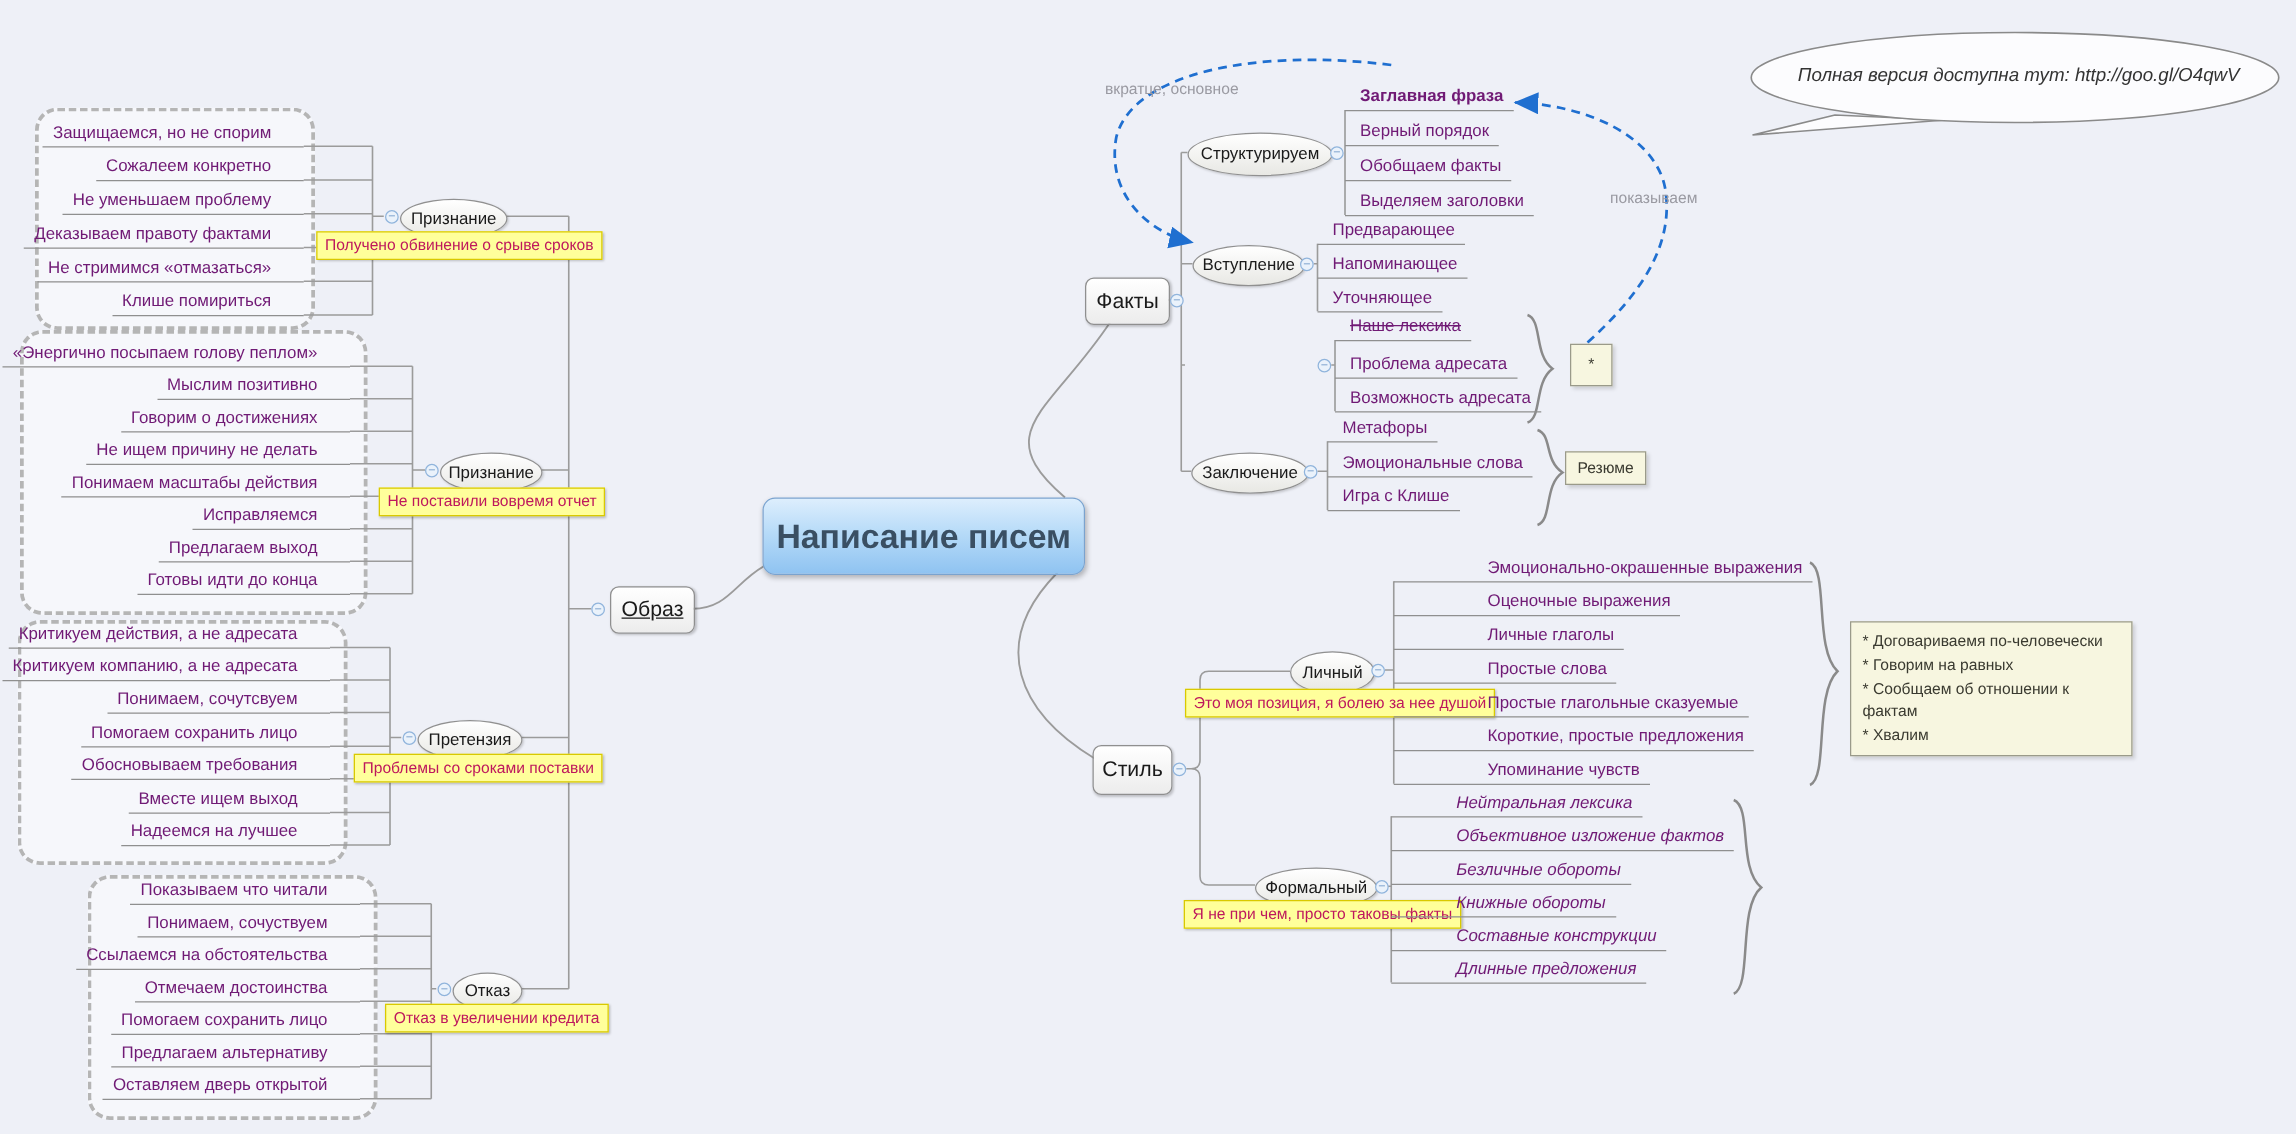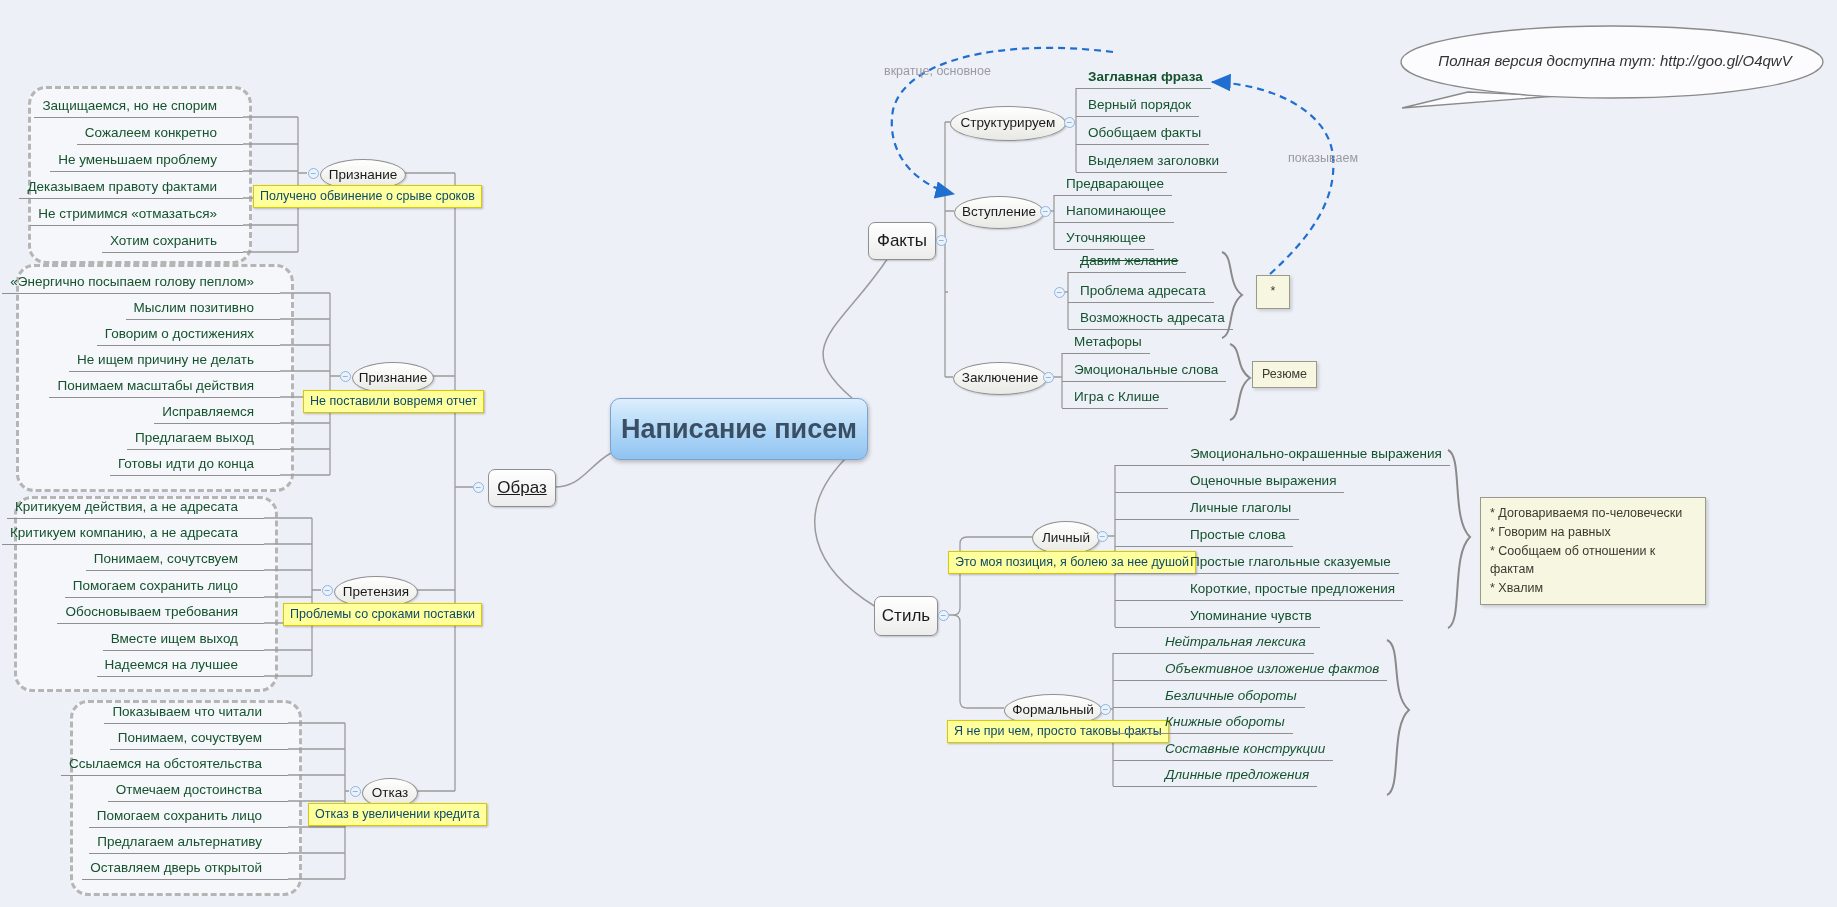--- a/index.html
+++ b/index.html
@@ -7,7 +7,7 @@
   .stage{position:relative;width:1837px;height:907px;overflow:hidden;background:#eef0f7;}
   svg.wires{position:absolute;left:0;top:0;}
   .boundary{position:absolute;border:3px dashed #b5b5b5;border-radius:18px;background:rgba(253,253,255,.55);}
-  .li{position:absolute;white-space:nowrap;font-size:13.5px;line-height:16px;color:#14532d;
+  .li{position:absolute;white-space:nowrap;font-size:13.5px;line-height:16px;color:#701a75;
       border-bottom:1px solid #8f8f8f;}
   .pr{padding:0 26px 3px 8px;}   
   .pf{padding:0 8px 3px 12px;}   

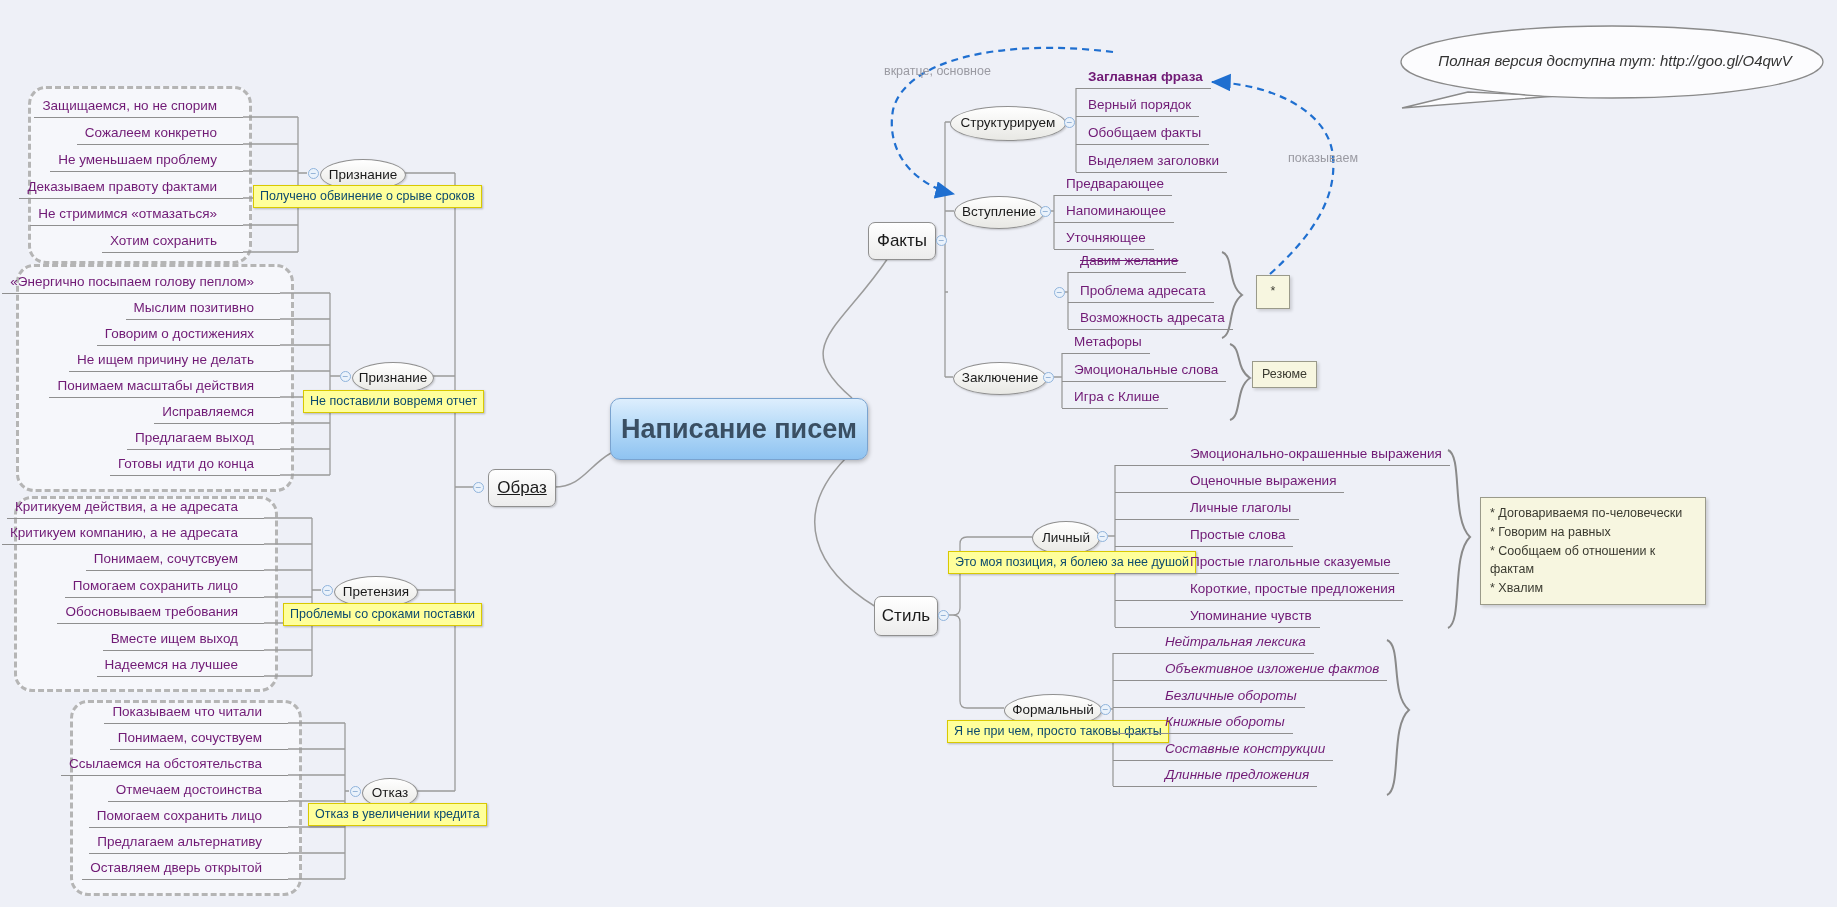--- a/index.html
+++ b/index.html
@@ -25,7 +25,7 @@
       background:linear-gradient(180deg,#ddeefd 0%,#b7dbf8 45%,#8fc3f1 100%);
       border:1.5px solid #7aa3cf;border-radius:10px;display:flex;align-items:center;justify-content:center;
       font-size:27px;font-weight:bold;color:#3a4f63;box-shadow:1px 2px 4px rgba(0,0,0,.25);}
-  .note-y{position:absolute;background:#ffff9b;border:1px solid #d9c900;color:#0c4a6e;font-size:12.5px;
+  .note-y{position:absolute;background:#ffff9b;border:1px solid #d9c900;color:#be185d;font-size:12.5px;
       line-height:15px;padding:3px 6px;white-space:nowrap;box-shadow:1px 1px 2px rgba(0,0,0,.25);}
   .note-c{position:absolute;background:#f7f6e0;border:1px solid #9a9a8a;color:#3a3a30;font-size:12.5px;
       line-height:1.5;padding:6px 9px;box-shadow:2px 2px 3px rgba(0,0,0,.15);}

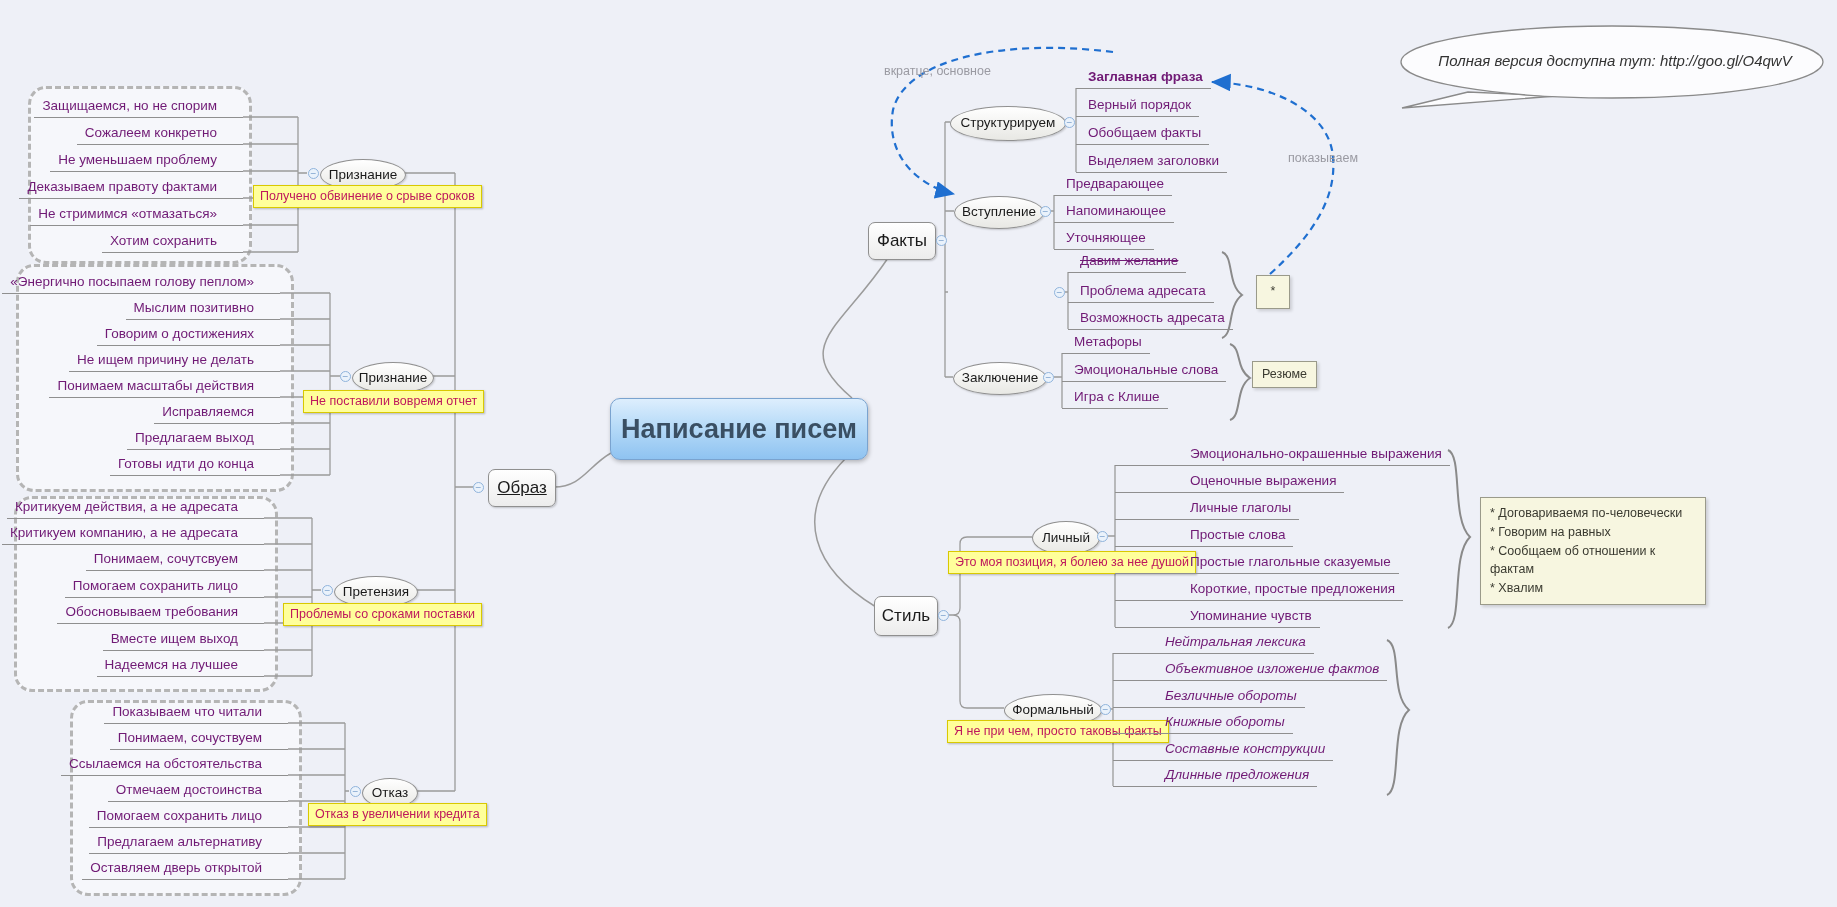--- a/index.html
+++ b/index.html
@@ -98,7 +98,7 @@
   <div class="li pr" style="right:1594px;top:152px;">Не уменьшаем проблему</div>
   <div class="li pr" style="right:1594px;top:179px;">Деказываем правоту фактами</div>
   <div class="li pr" style="right:1594px;top:206px;">Не стримимся «отмазаться»</div>
-  <div class="li pr" style="right:1594px;top:233px;">Хотим сохранить</div>
+  <div class="li pr" style="right:1594px;top:233px;">Клише помириться</div>
 
   <div class="li pr" style="right:1557px;top:274px;">«Энергично посыпаем голову пеплом»</div>
   <div class="li pr" style="right:1557px;top:300px;">Мыслим позитивно</div>

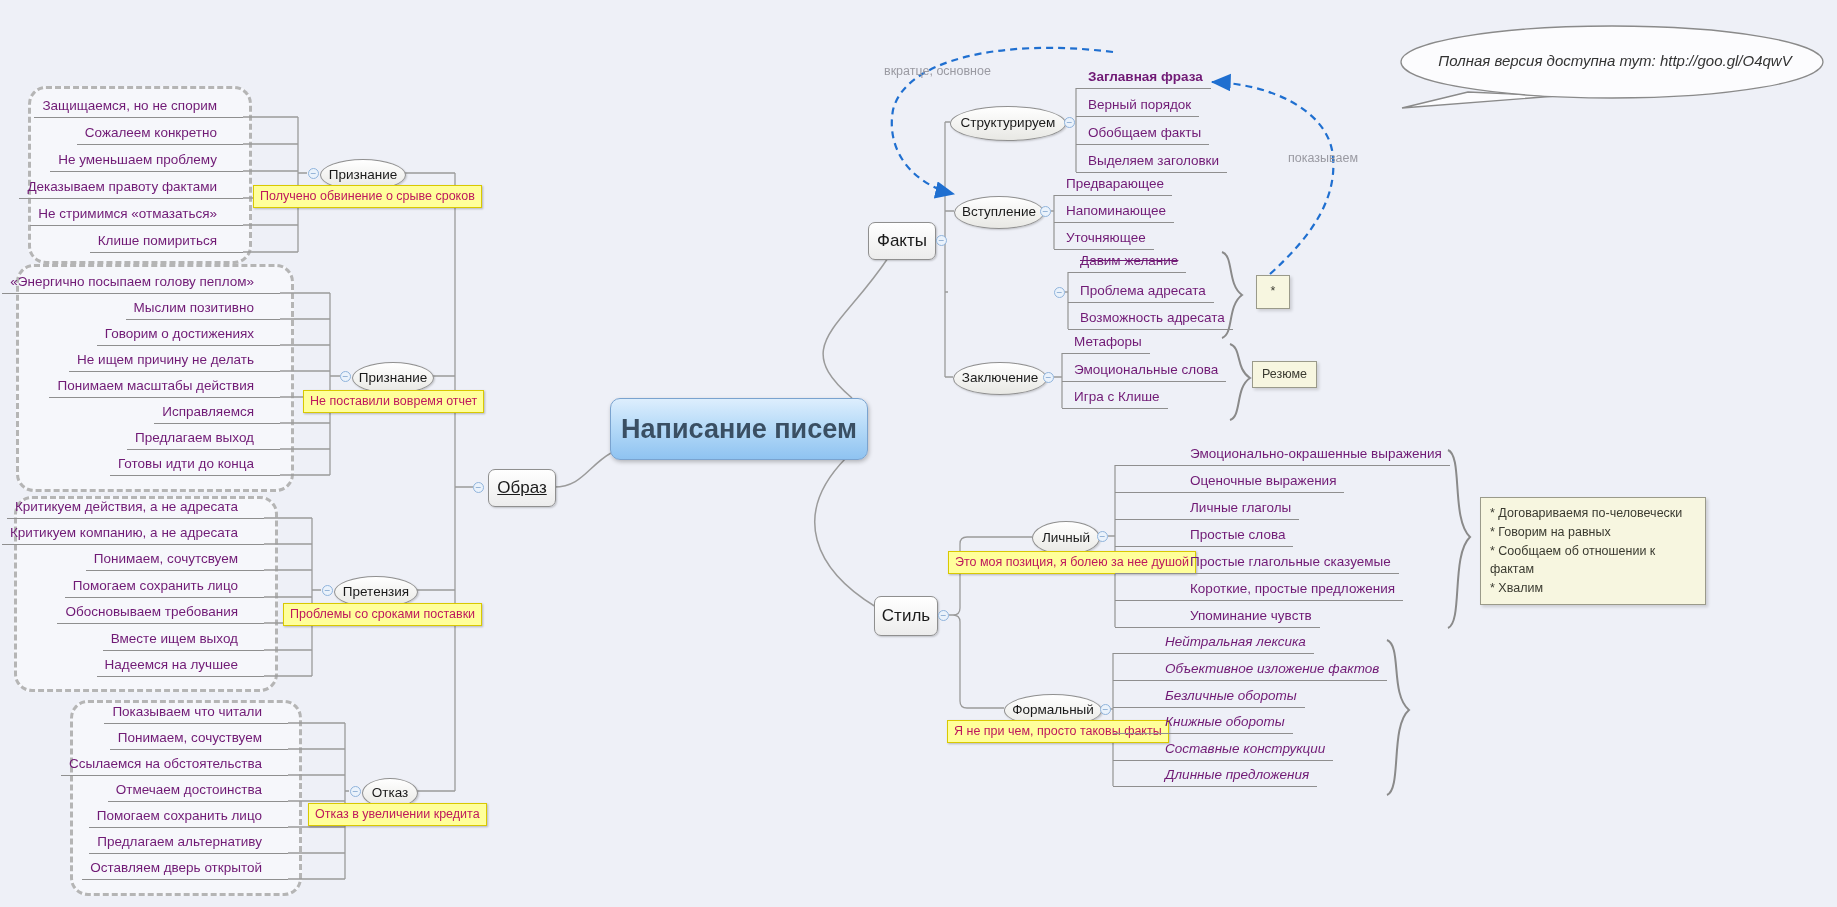--- a/index.html
+++ b/index.html
@@ -136,7 +136,7 @@
   <div class="li pf" style="left:1054px;top:176px;">Предварающее</div>
   <div class="li pf" style="left:1054px;top:203px;">Напоминающее</div>
   <div class="li pf" style="left:1054px;top:230px;">Уточняющее</div>
-  <div class="li pf struck" style="left:1068px;top:253px;">Давим желание</div>
+  <div class="li pf struck" style="left:1068px;top:253px;">Наше лексика</div>
   <div class="li pf" style="left:1068px;top:283px;">Проблема адресата</div>
   <div class="li pf" style="left:1068px;top:310px;">Возможность адресата</div>
   <div class="li pf" style="left:1062px;top:334px;">Метафоры</div>

